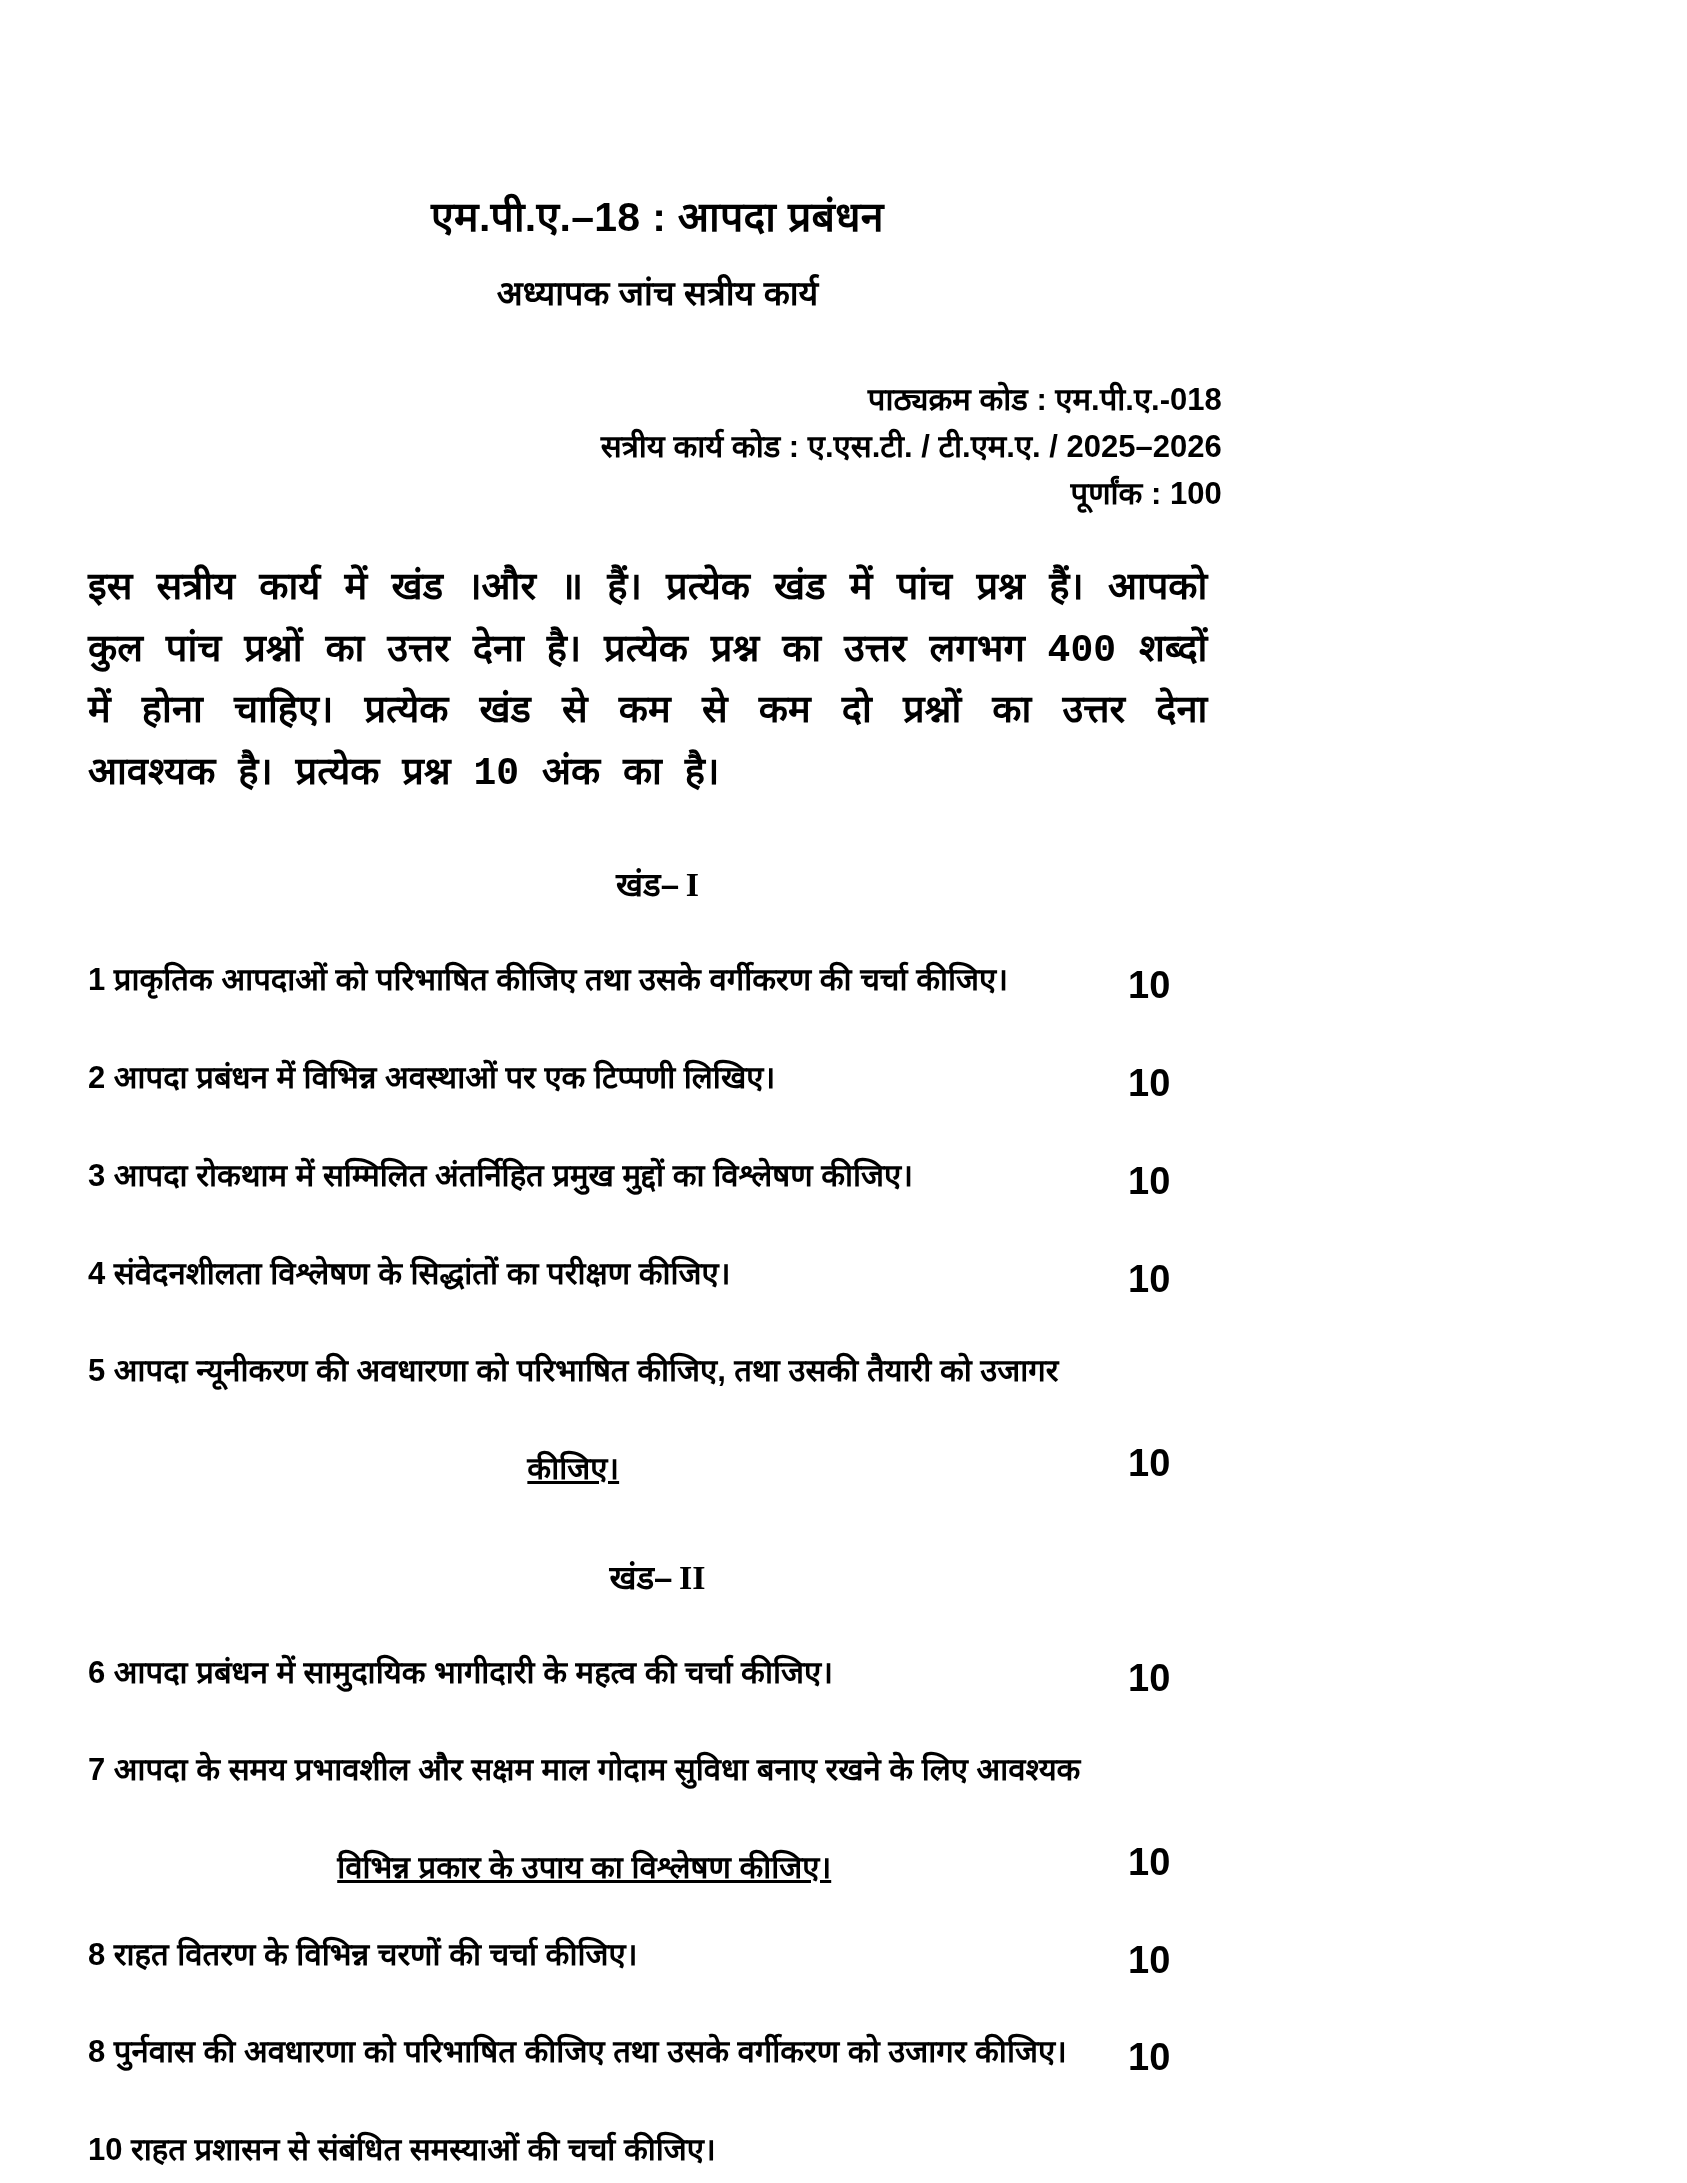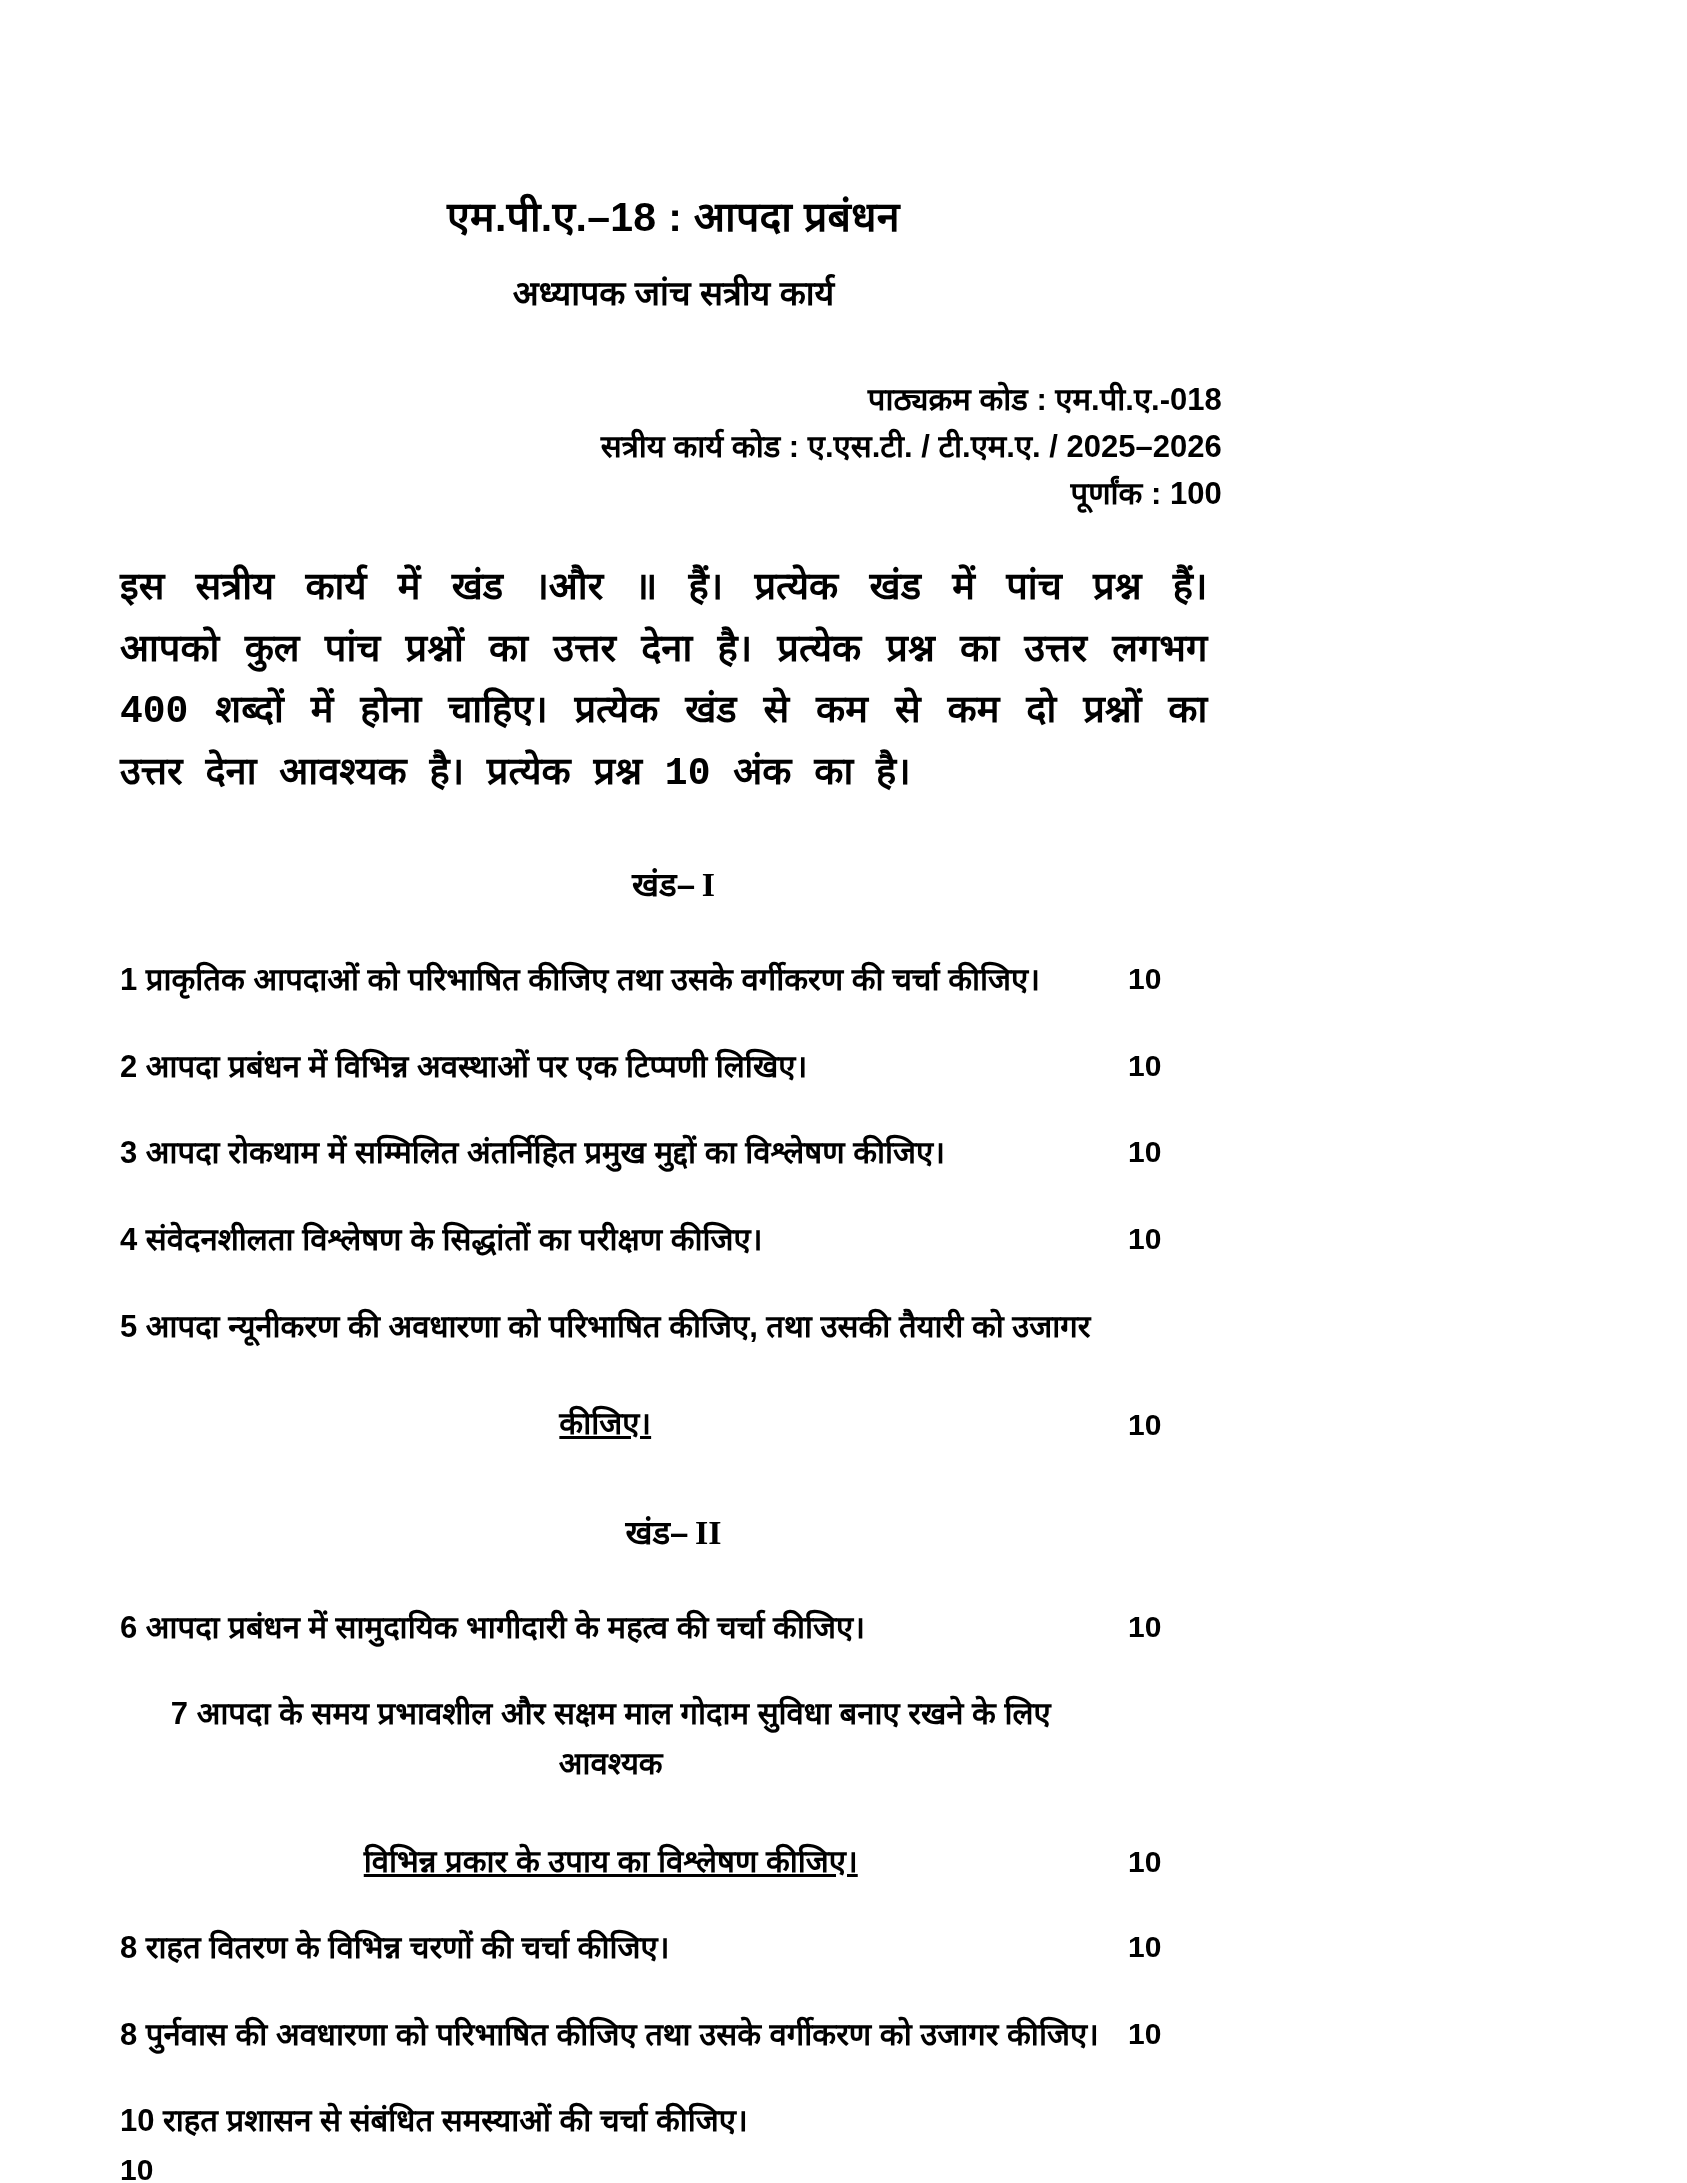--- a/index.html
+++ b/index.html
@@ -20,7 +20,7 @@
     width: 1425px;
     height: 2183px;
     box-sizing: border-box;
-    padding: 192px 198px 0 120px;
+    padding: 192px 198px 0 88px;
   }
 
   

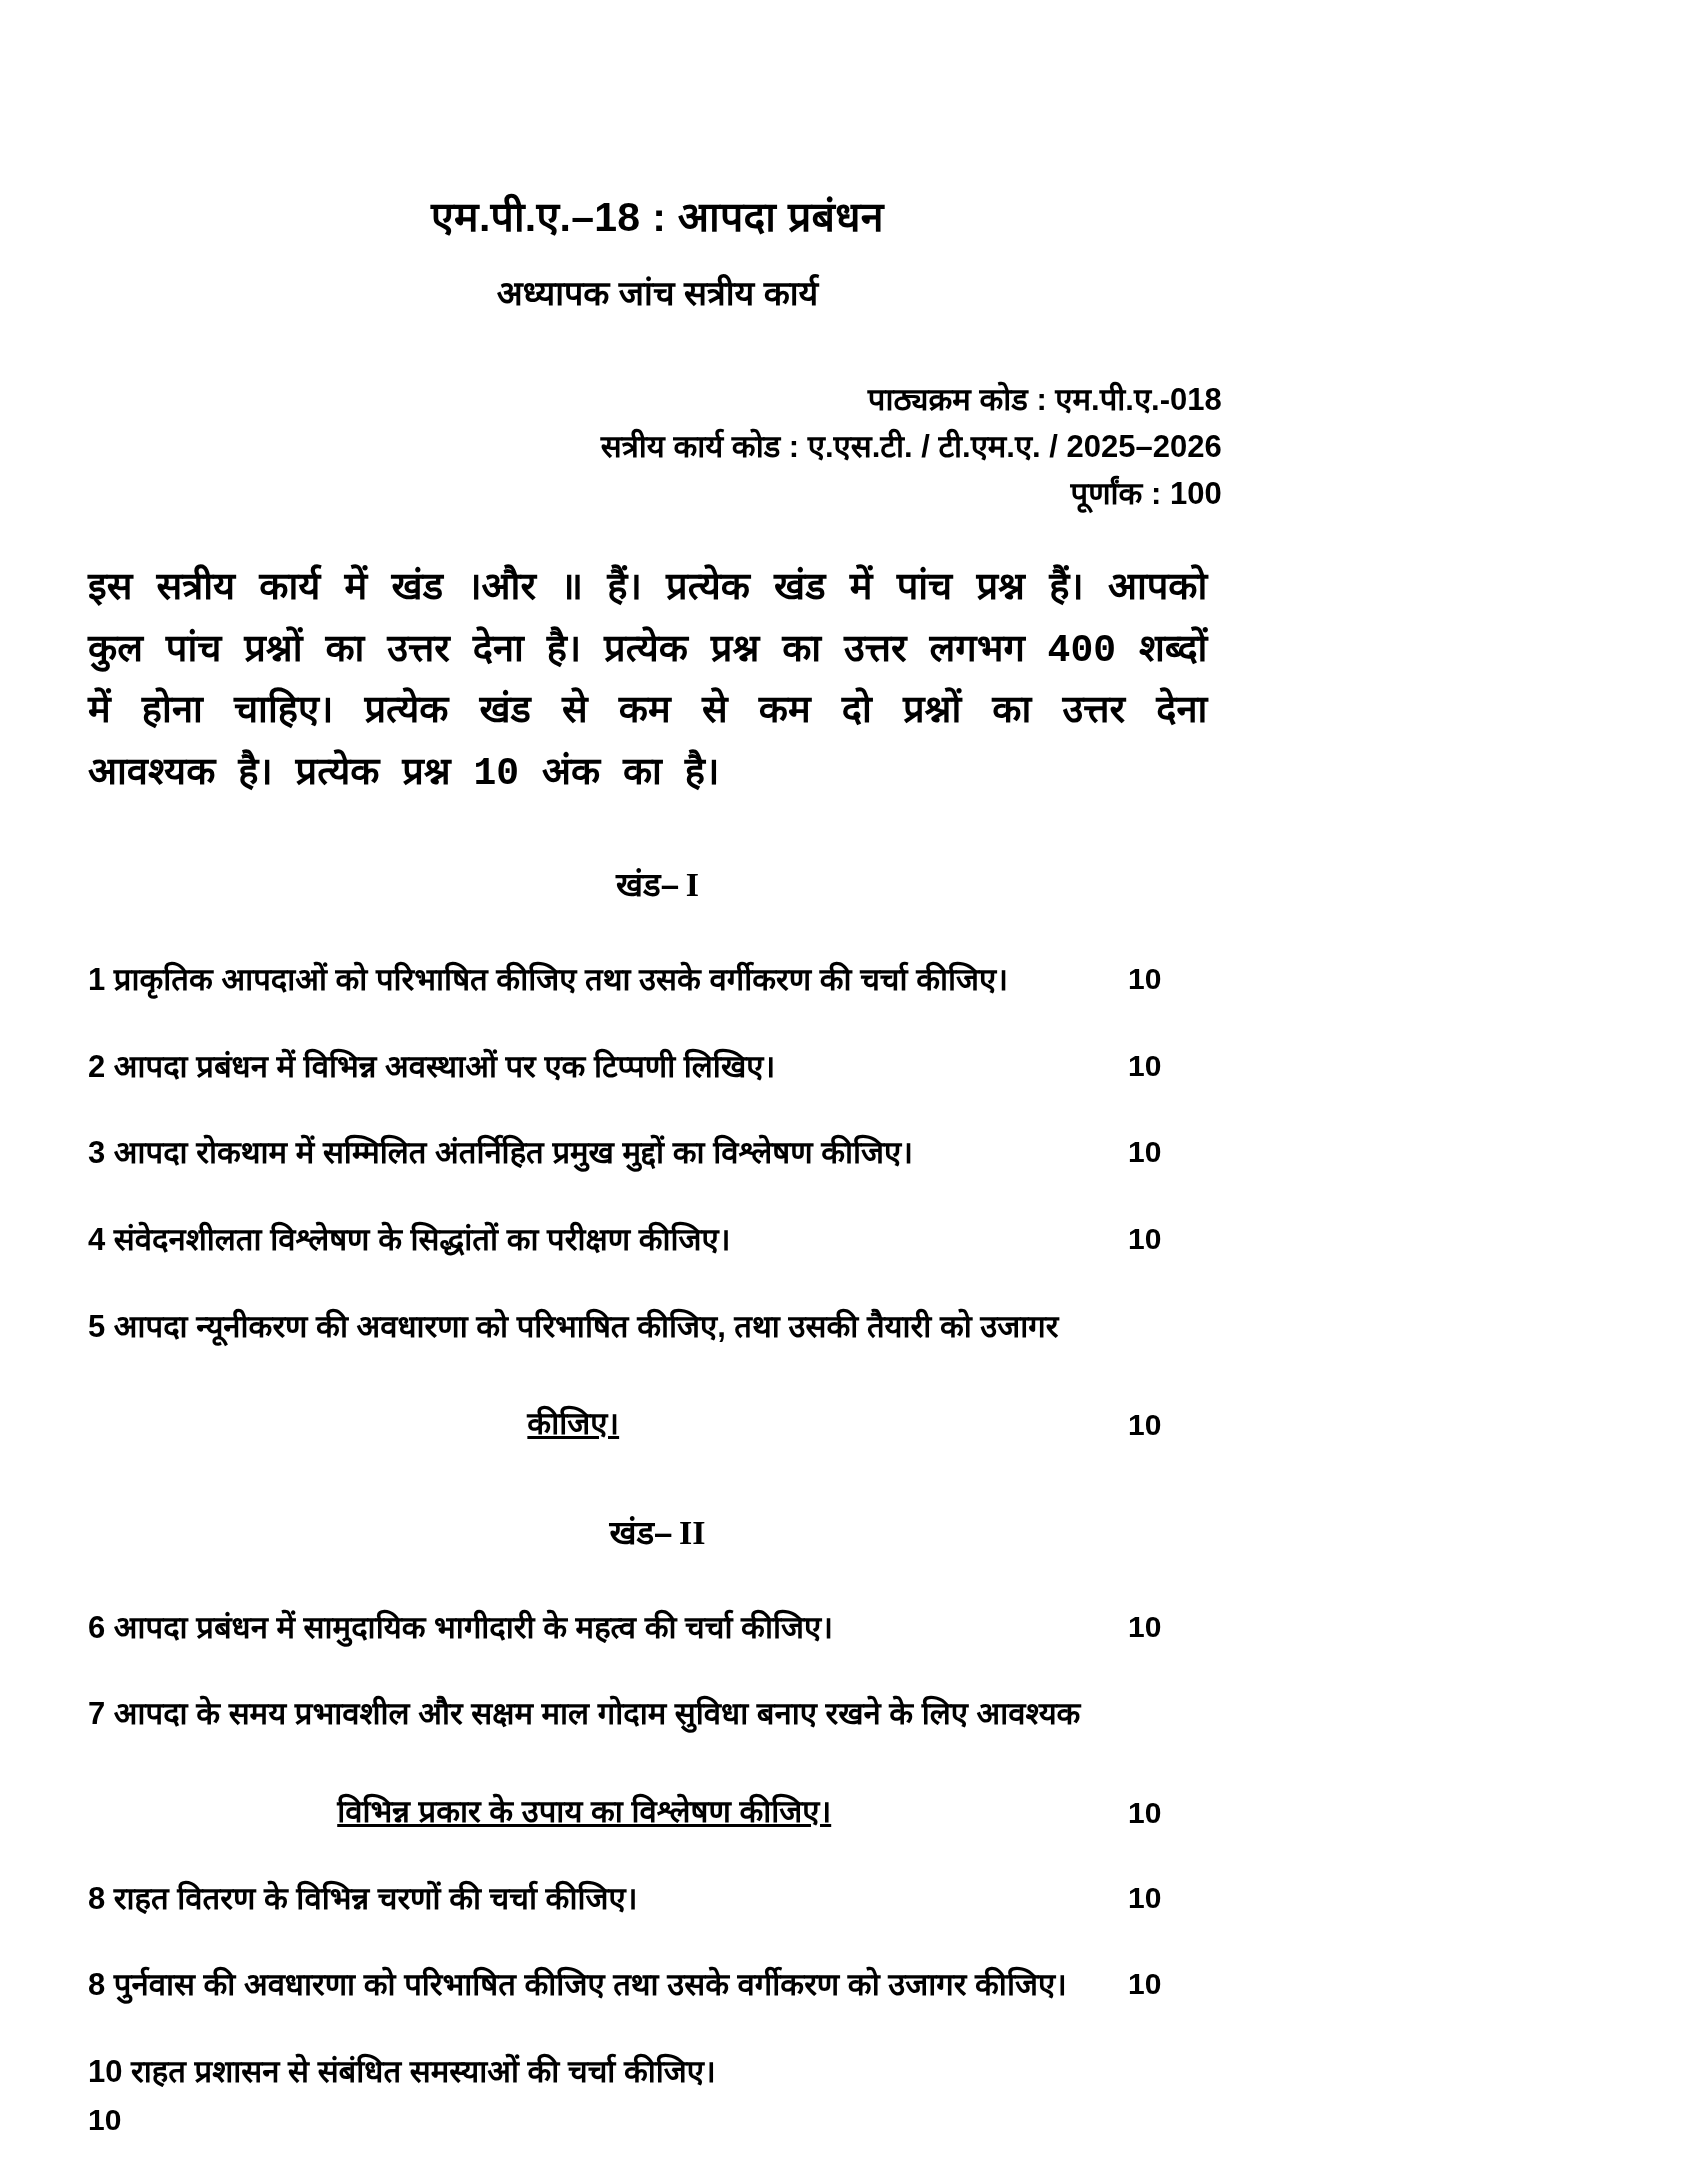--- a/index.html
+++ b/index.html
@@ -103,7 +103,7 @@
     flex: 0 0 auto;
     width: 99px;
     text-align: left;
-    font-size: 30px;
+    font-size: 38px;
     font-weight: 700;
     white-space: nowrap;
   }

